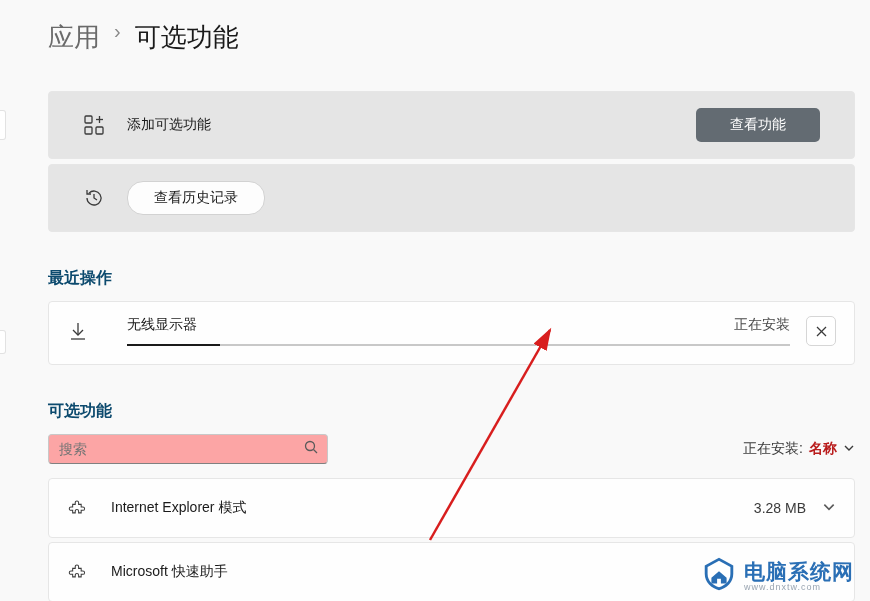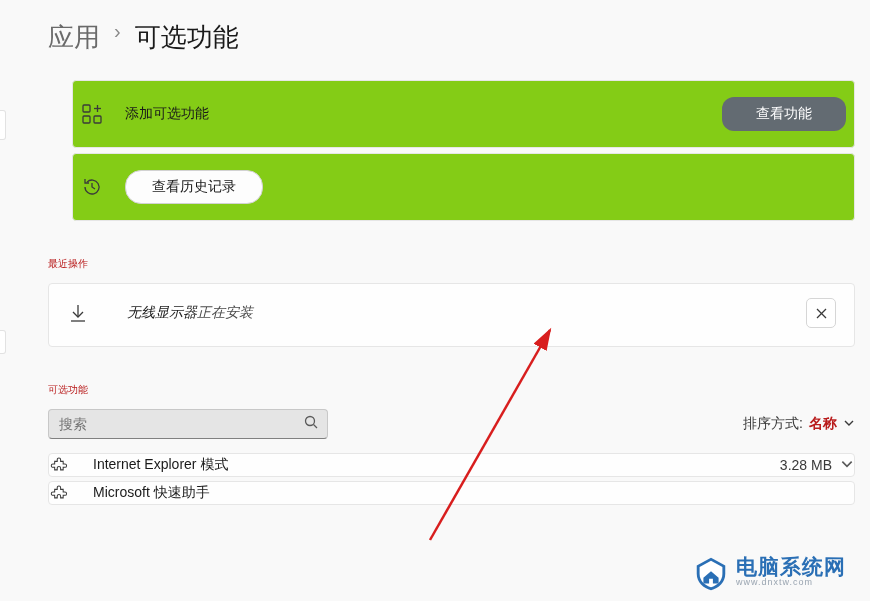--- a/index.html
+++ b/index.html
@@ -19,7 +19,7 @@
       display: flex;
       align-items: flex-start;
       font-size: 26px;
-      margin-bottom: 25px;
+      margin-bottom: 36px;
     }
     .breadcrumb-item {
       color: #6a6a6a;

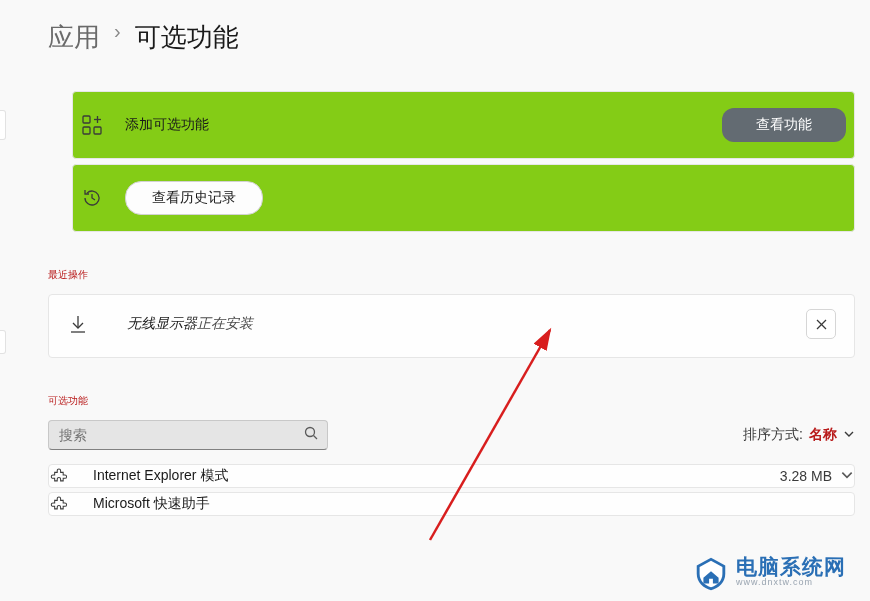--- a/index.html
+++ b/index.html
@@ -34,14 +34,13 @@
       font-weight: 500;
     }
     .card {
-      background: #84cc16;
+      background: #e5e5e5;
       border: 1px solid #e6e6e6;
       border-radius: 4px;
       margin-bottom: 5px;
-      padding: 16px 8px;
-      display: flex;
-      align-items: center;
-      margin-left: 24px;
+      padding: 16px 34px;
+      display: flex;
+      align-items: center;
     }
     .card-icon {
       width: 22px;

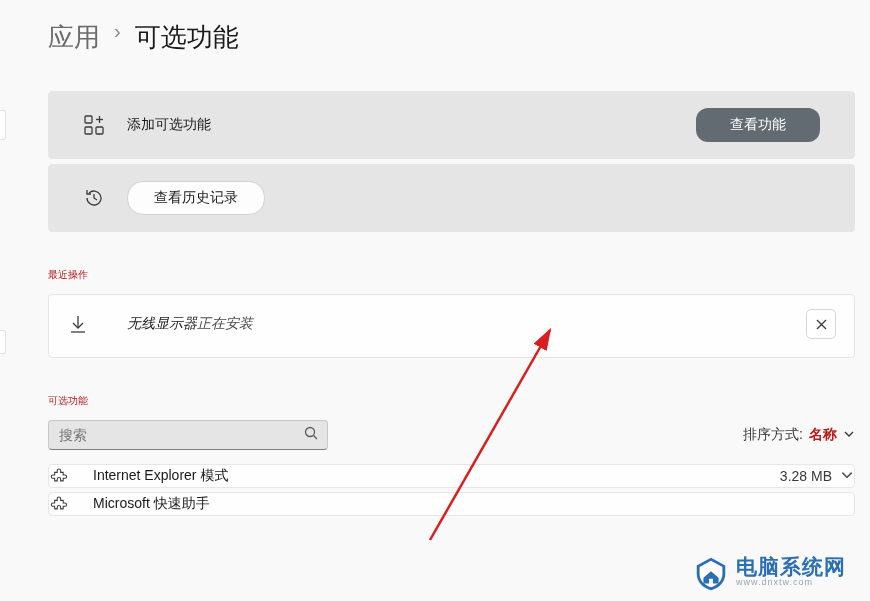--- a/index.html
+++ b/index.html
@@ -59,7 +59,7 @@
       background: #636b72;
       color: #fff;
       border: none;
-      border-radius: 12px;
+      border-radius: 5px;
       padding: 8px 34px;
       font-size: 14px;
       cursor: pointer;

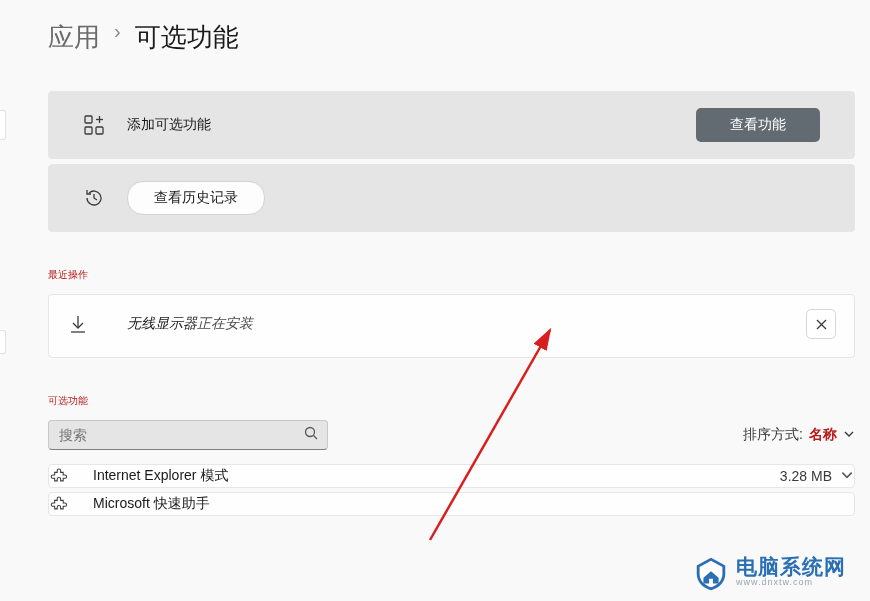--- a/index.html
+++ b/index.html
@@ -74,11 +74,11 @@
       cursor: pointer;
     }
     .section-title {
-      font-size: 10px;
-      color: #b91c1c;
+      font-size: 16px;
+      color: #0c4a6e;
       margin-top: 36px;
       margin-bottom: 12px;
-      font-weight: 400;
+      font-weight: 700;
     }
     .op-card {
       background: #fefefe;

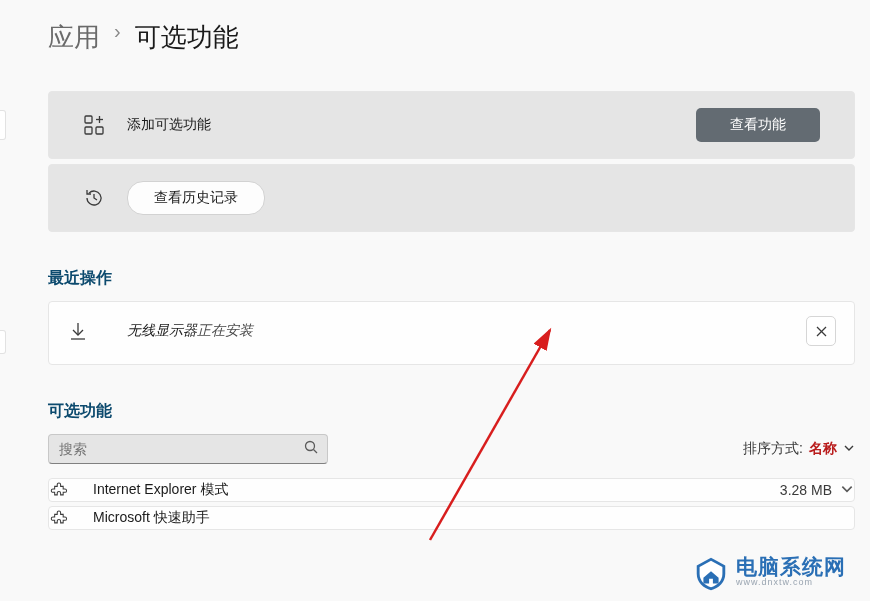--- a/index.html
+++ b/index.html
@@ -92,8 +92,7 @@
     .op-body {
       flex: 1;
       display: flex;
-      flex-direction: row;
-      font-style: italic;
+      flex-direction: column;
     }
     .op-row {
       display: flex;

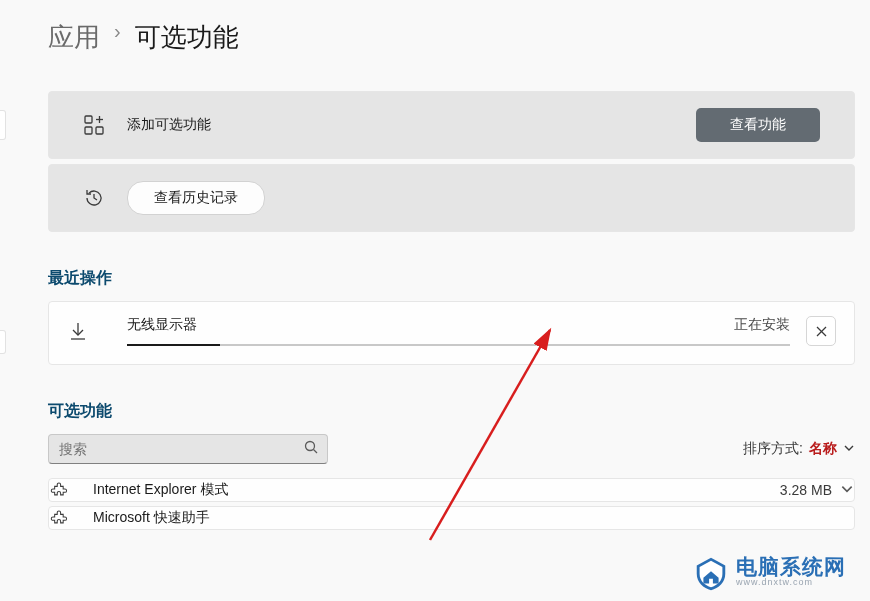--- a/index.html
+++ b/index.html
@@ -147,7 +147,7 @@
       border-bottom: 1px solid #808080;
       border-radius: 4px;
       font-size: 14px;
-      background: #e5e5e5;
+      background: #fca5a5;
       outline: none;
       color: #666;
     }

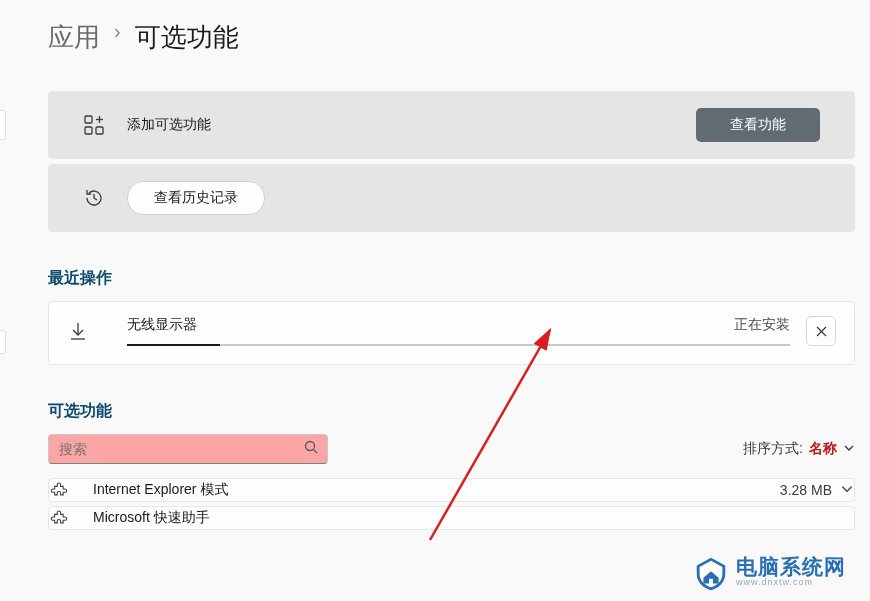--- a/index.html
+++ b/index.html
@@ -294,7 +294,7 @@
       </span>
     </div>
     <div class="sort-label">
-      <span>排序方式:</span>
+      <span>正在安装:</span>
       <span class="sort-value">名称</span>
       <span>
         <svg width="12" height="12" viewBox="0 0 12 12" fill="none" stroke="currentColor" stroke-width="1.4">

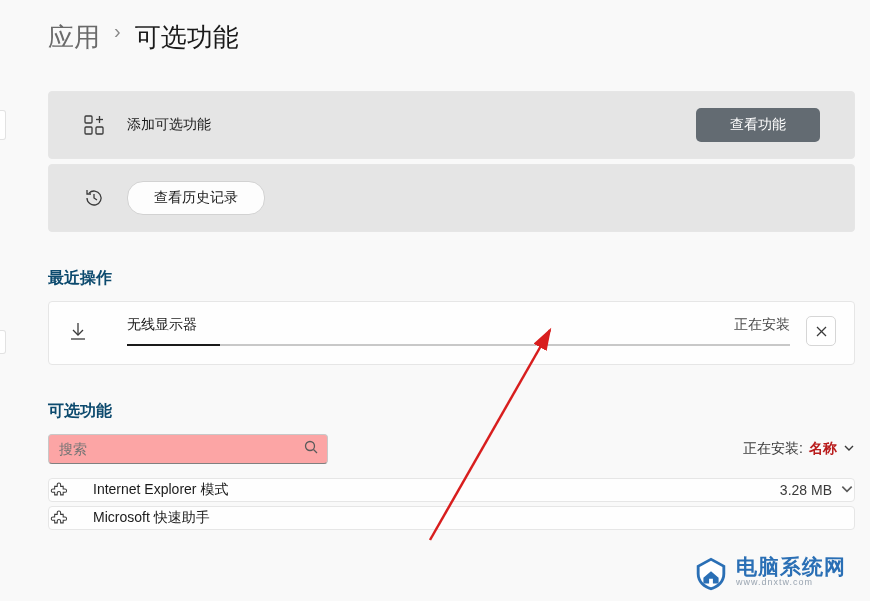--- a/index.html
+++ b/index.html
@@ -174,6 +174,7 @@
       border: 1px solid #e6e6e6;
       border-radius: 4px;
       margin-bottom: 4px;
+      padding: 18px;
       display: flex;
       align-items: center;
     }

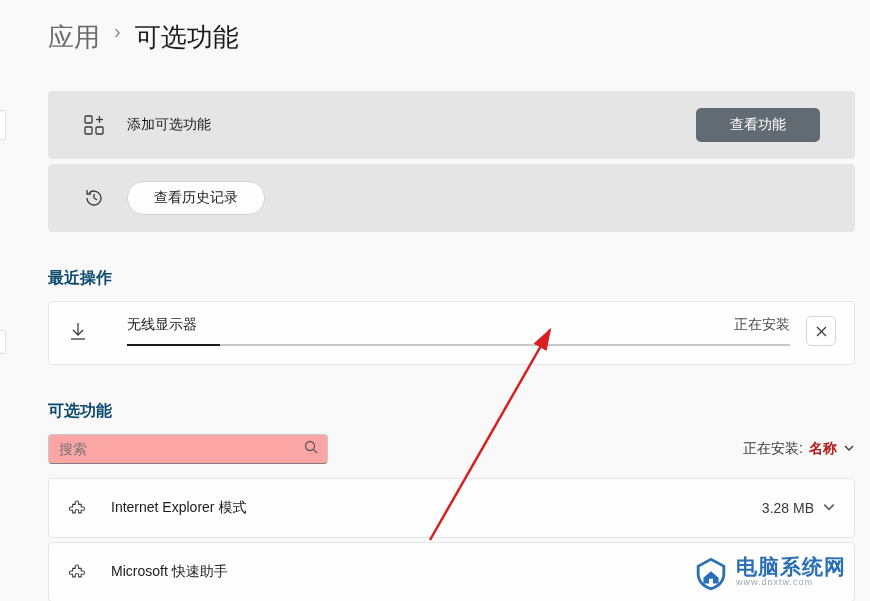--- a/index.html
+++ b/index.html
@@ -180,7 +180,7 @@
     }
     .list-item .card-icon { margin-right: 22px; }
     .list-name { font-size: 14px; flex: 1; }
-    .list-size { font-size: 14px; color: #3a3a3a; margin-right: 8px; }
+    .list-size { font-size: 14px; color: #3a3a3a; margin-right: 16px; }
     .chev { color: #5a5a5a; font-size: 14px; }
     .red-arrow {
       position: absolute;

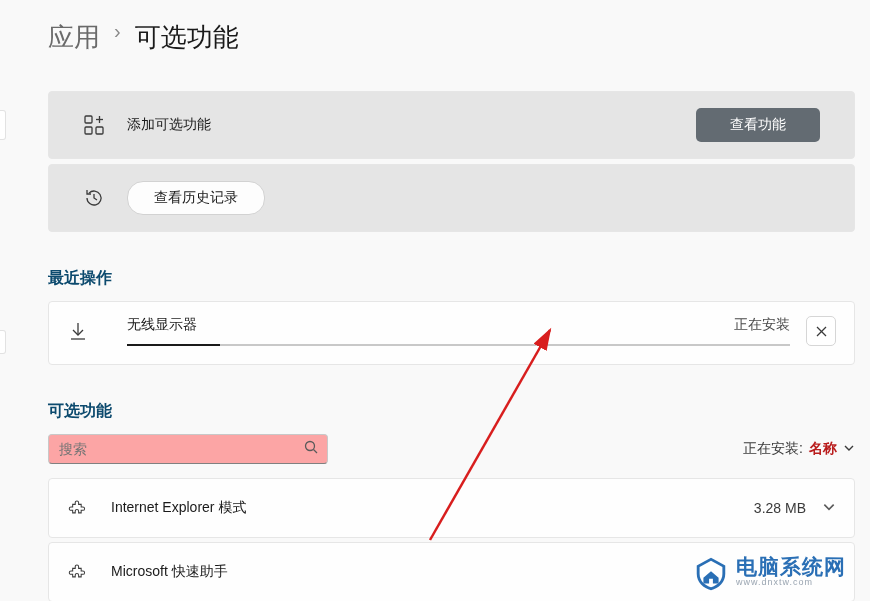--- a/index.html
+++ b/index.html
@@ -190,10 +190,10 @@
     }
     .watermark {
       position: absolute;
-      right: 24px;
+      right: 16px;
       bottom: 8px;
       display: flex;
-      align-items: flex-start;
+      align-items: flex-end;
       gap: 6px;
       pointer-events: none;
       margin-top: 48px;

